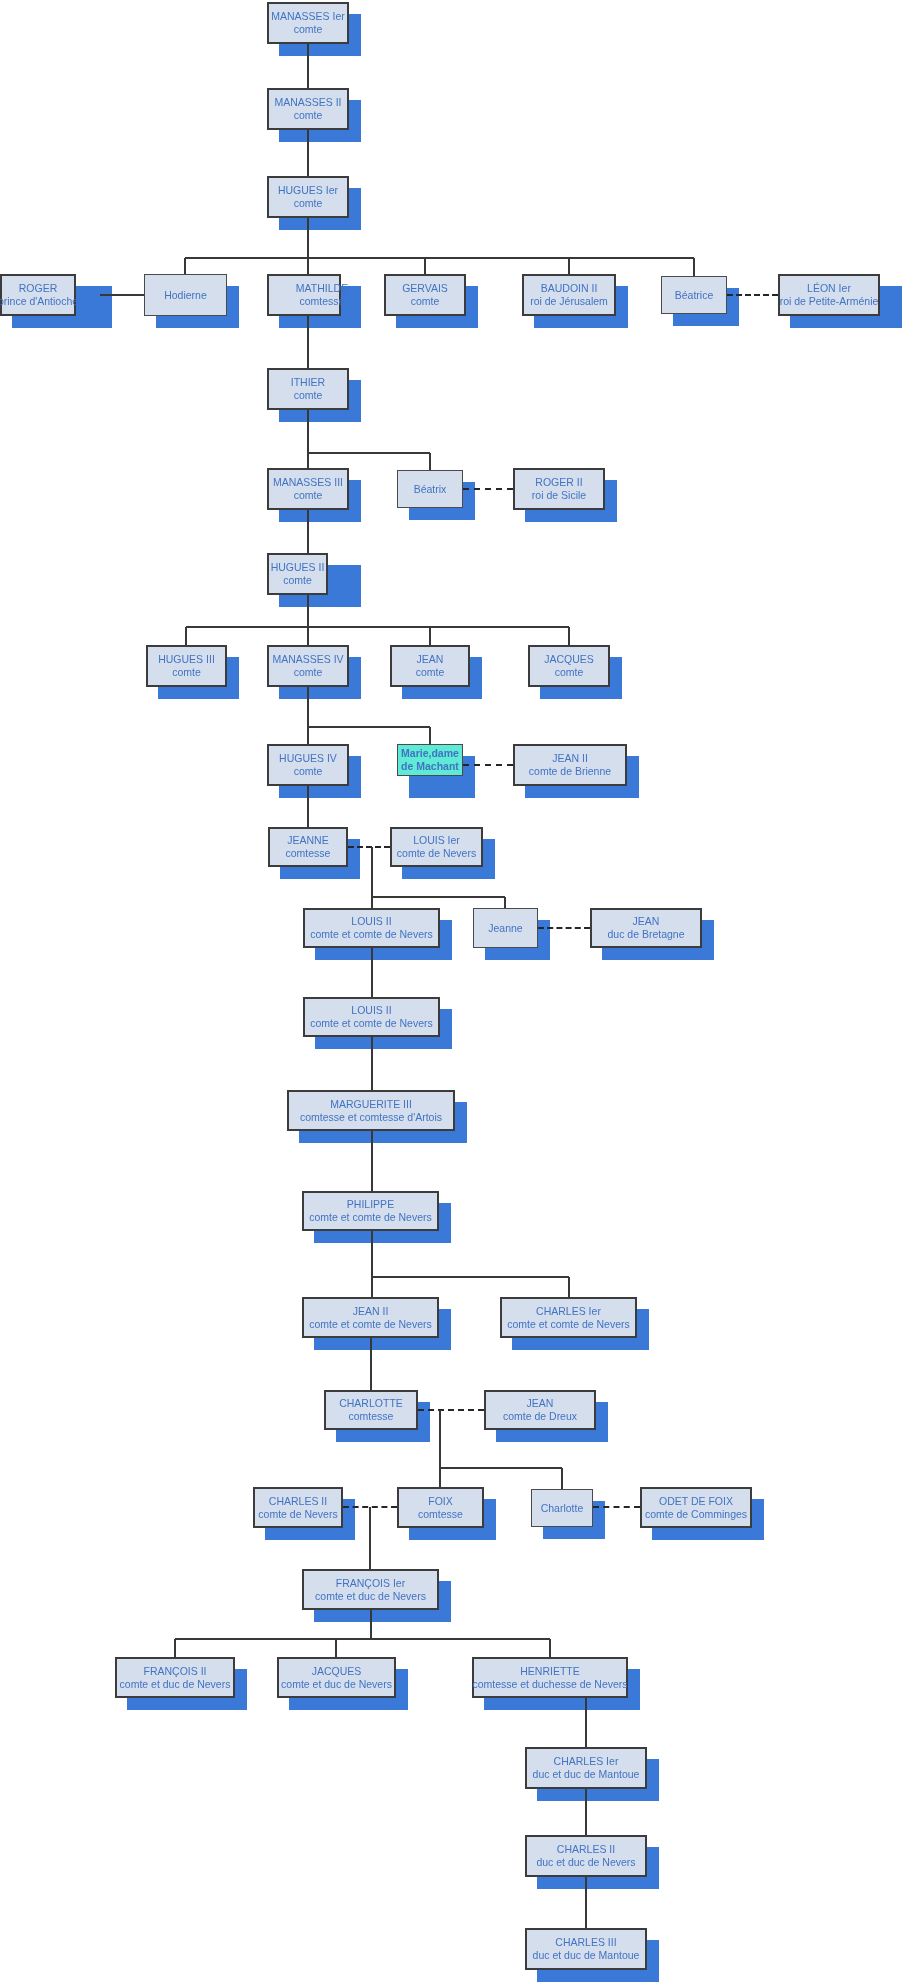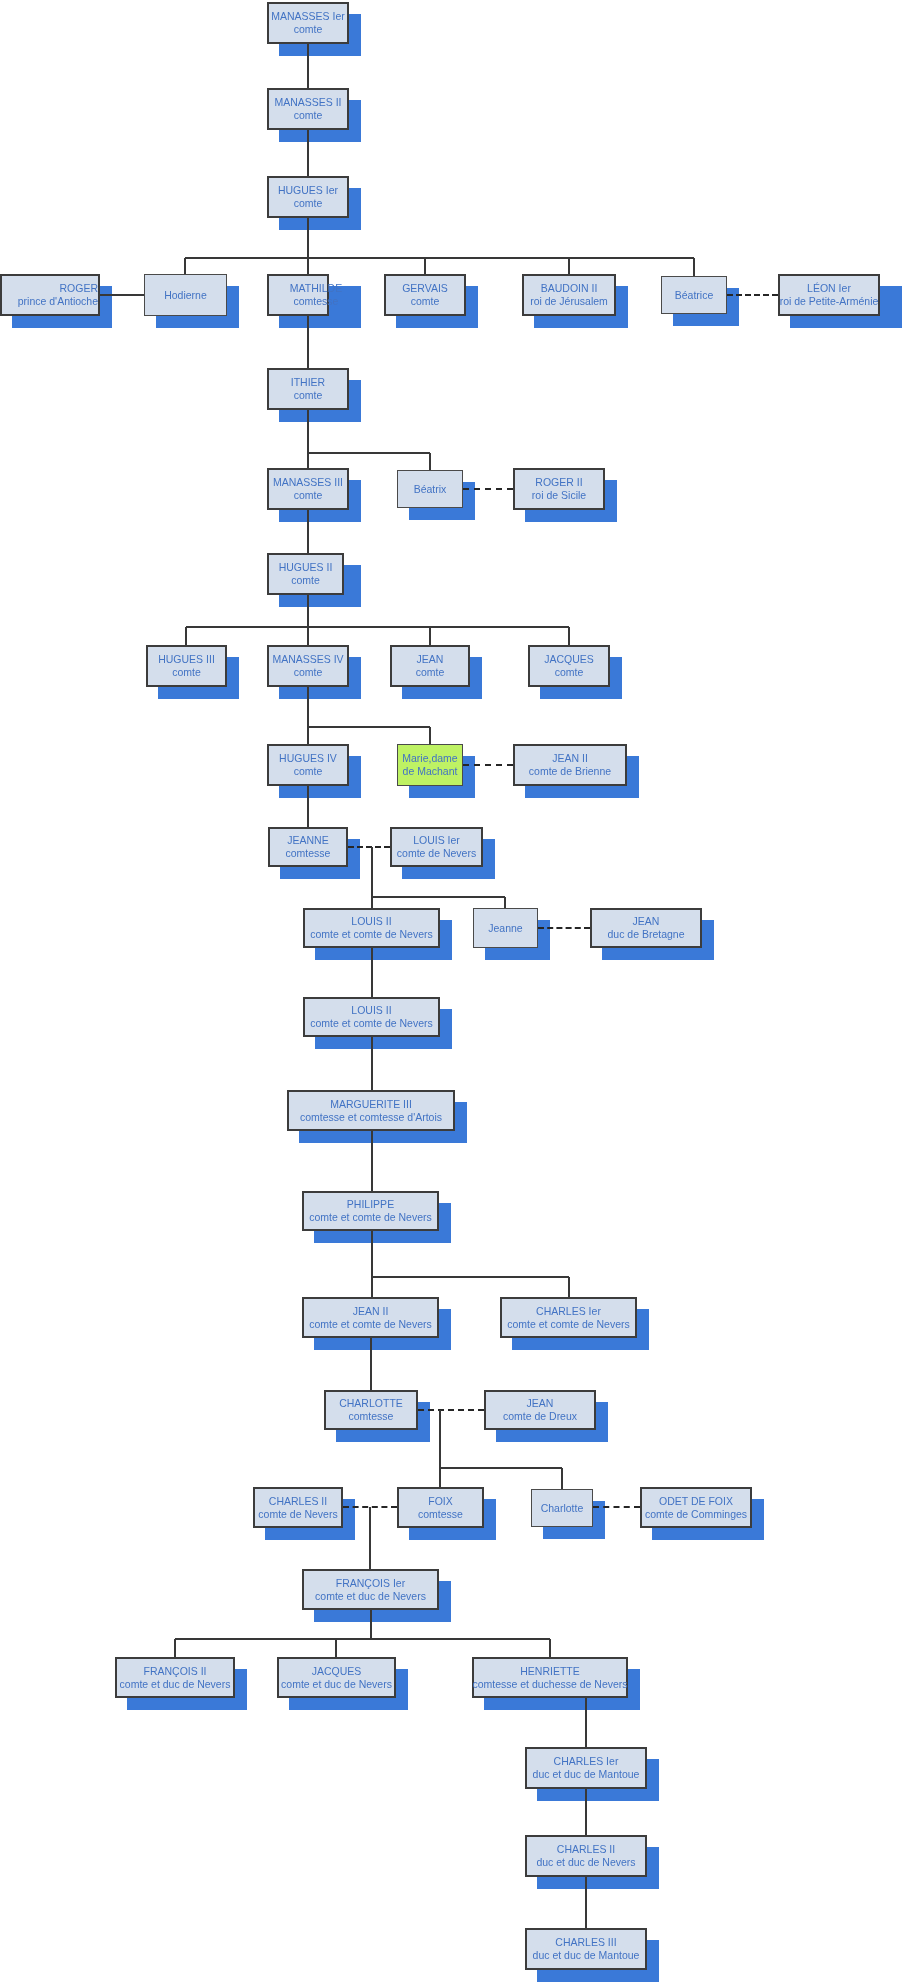--- a/index.html
+++ b/index.html
@@ -140,7 +140,7 @@
       <div>HUGUES Ier</div>
       <div>comte</div>
     </div>
-    <div class="node" style="left: 0px; top: 274px; width: 100px; height: 42px; background: rgb(212, 222, 236); color: rgb(66, 115, 196); border: 2px solid rgb(60, 60, 60); align-items: flex-end;">
+    <div class="node" style="left: 0px; top: 274px; width: 76px; height: 42px; background: rgb(212, 222, 236); color: rgb(66, 115, 196); border: 2px solid rgb(60, 60, 60);">
       <div>ROGER</div>
       <div>prince d'Antioche</div>
     </div>

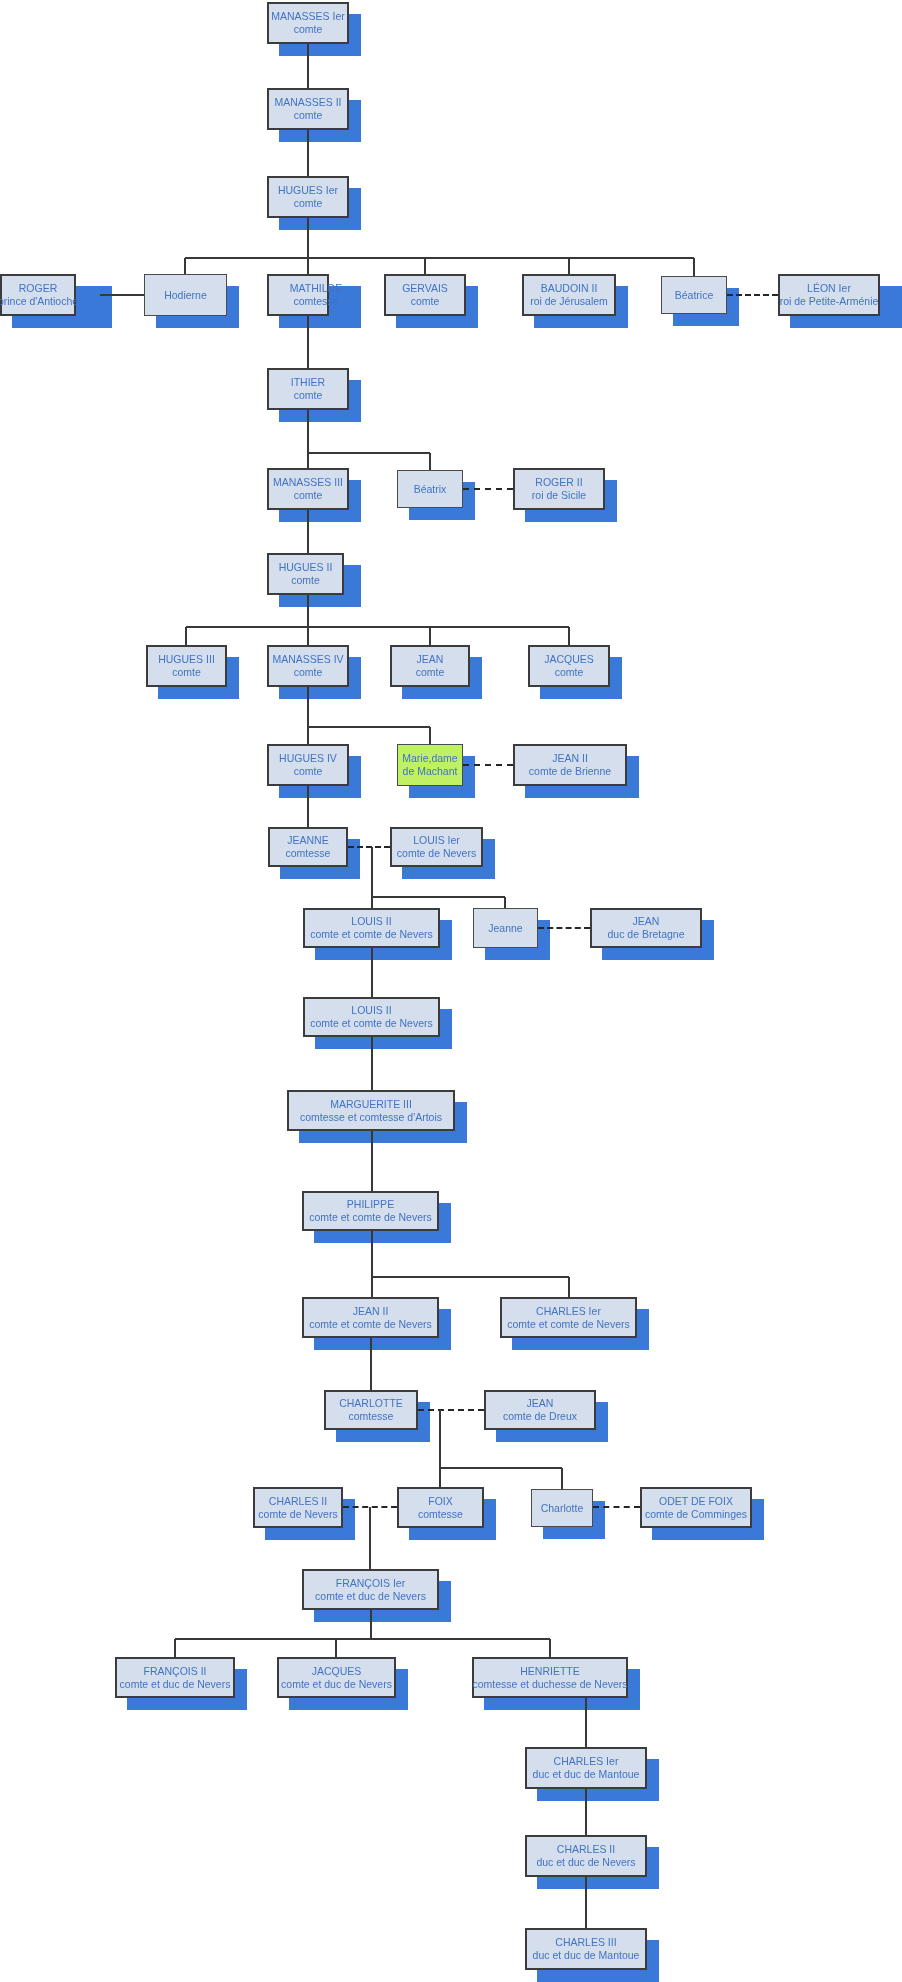--- a/index.html
+++ b/index.html
@@ -147,7 +147,7 @@
     <div class="node thin" style="left: 144px; top: 274px; width: 83px; height: 42px; background: rgb(212, 222, 236); color: rgb(66, 115, 196); border: 2px solid rgb(74, 74, 74);">
       <div>Hodierne</div>
     </div>
-    <div class="node" style="left: 267px; top: 274px; width: 62px; height: 42px; background: rgb(212, 222, 236); color: rgb(66, 115, 196); border: 2px solid rgb(60, 60, 60); padding-left: 36px;">
+    <div class="node" style="left: 267px; top: 274px; width: 74px; height: 42px; background: rgb(212, 222, 236); color: rgb(66, 115, 196); border: 2px solid rgb(60, 60, 60); padding-left: 36px;">
       <div>MATHILDE</div>
       <div>comtesse</div>
     </div>

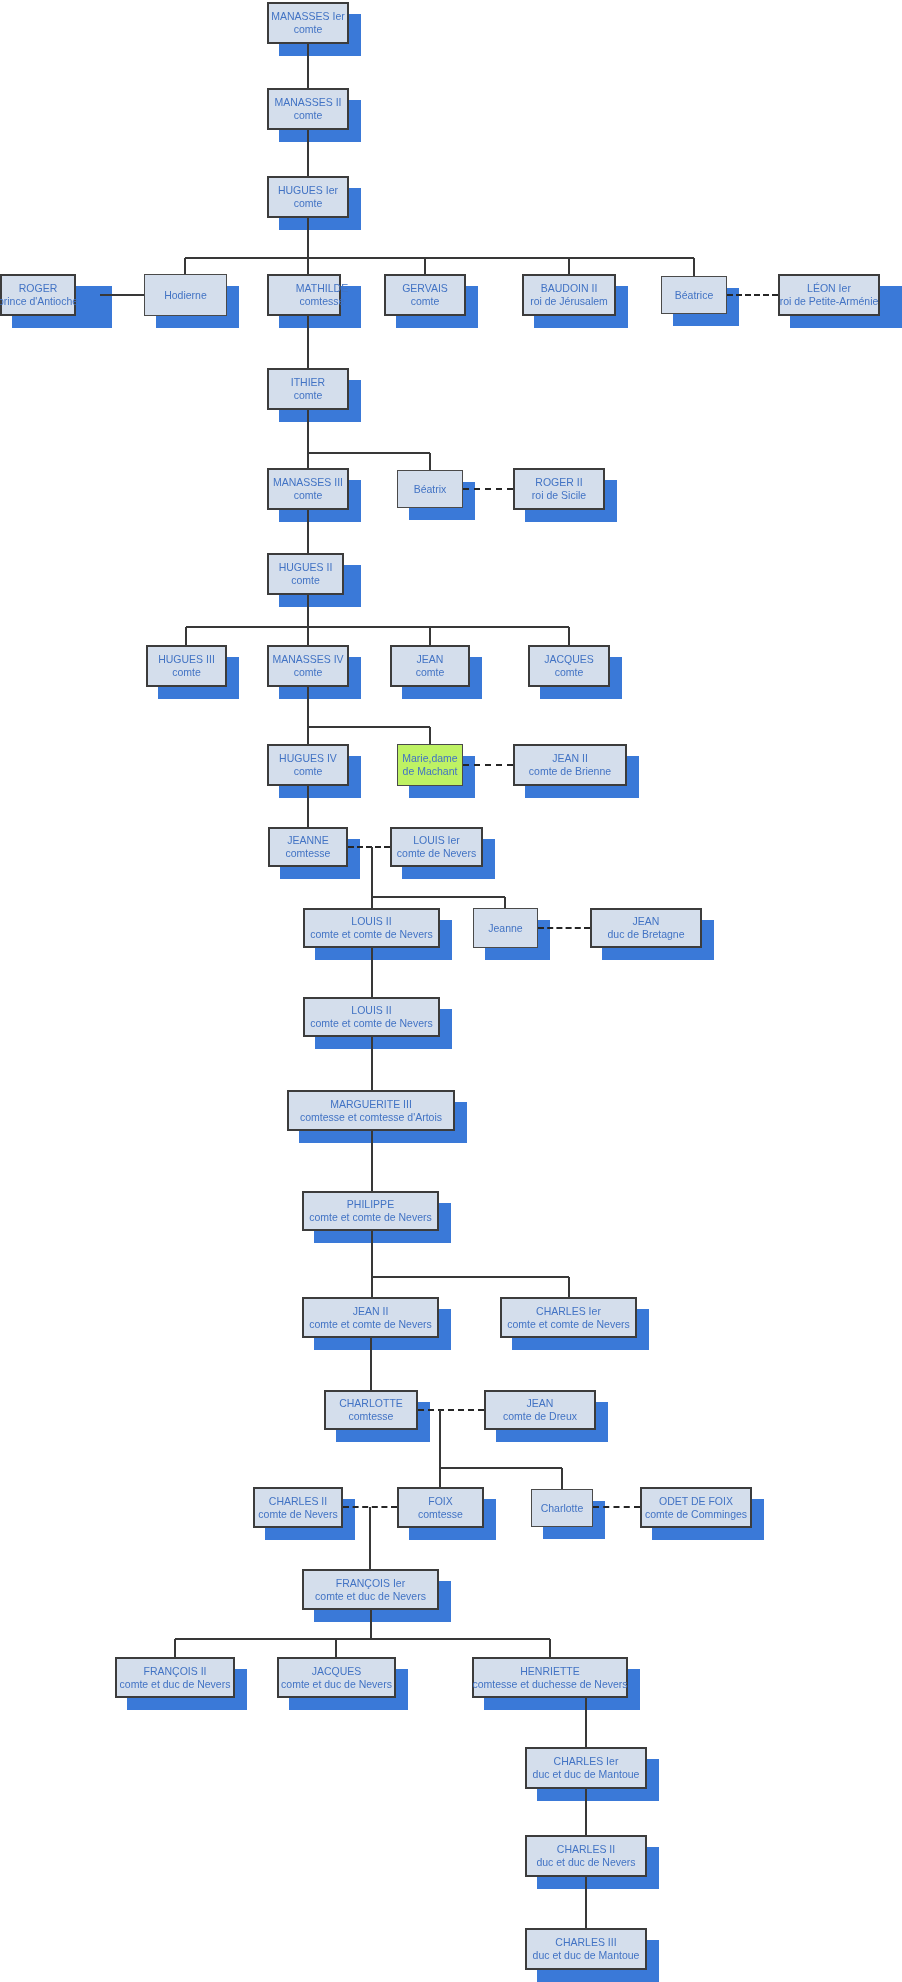--- a/index.html
+++ b/index.html
@@ -181,7 +181,7 @@
       <div>ROGER II</div>
       <div>roi de Sicile</div>
     </div>
-    <div class="node" style="left: 267px; top: 553px; width: 77px; height: 42px; background: rgb(212, 222, 236); color: rgb(66, 115, 196); border: 2px solid rgb(60, 60, 60); text-align: right;">
+    <div class="node" style="left: 267px; top: 553px; width: 61px; height: 42px; background: rgb(212, 222, 236); color: rgb(66, 115, 196); border: 2px solid rgb(60, 60, 60); text-align: right;">
       <div>HUGUES II</div>
       <div>comte</div>
     </div>

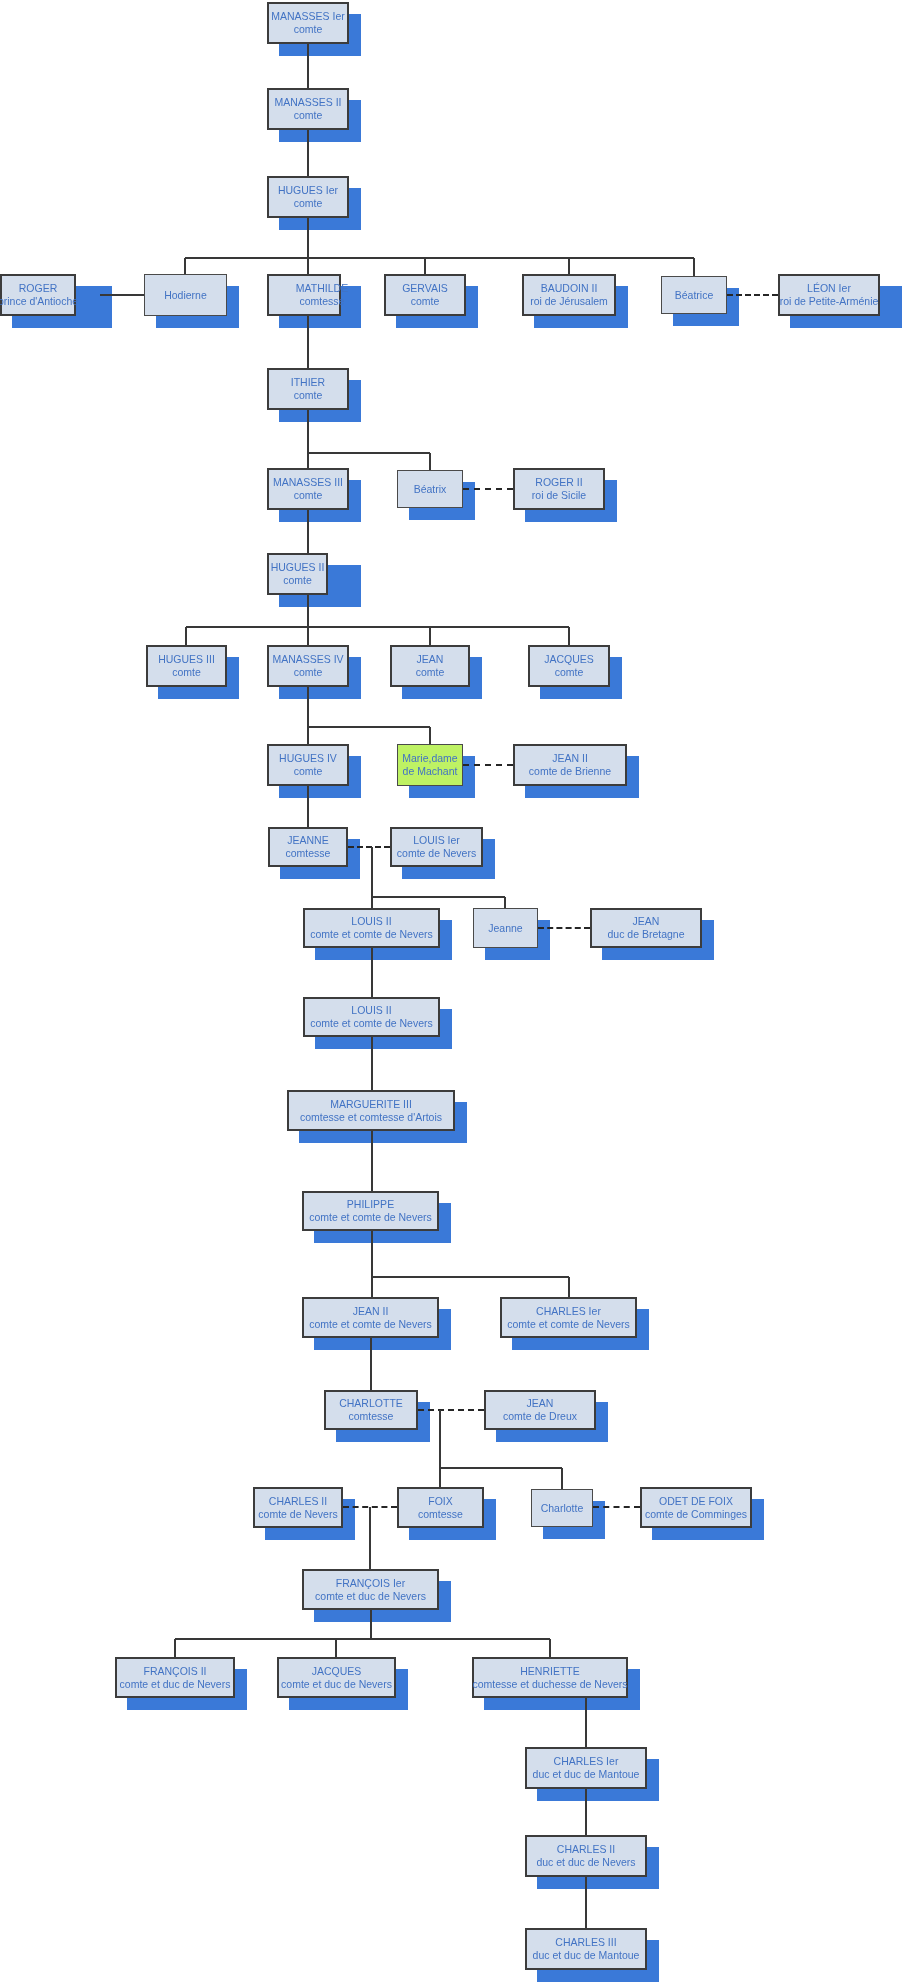--- a/index.html
+++ b/index.html
@@ -205,7 +205,7 @@
       <div>HUGUES IV</div>
       <div>comte</div>
     </div>
-    <div class="node thin" style="left: 397px; top: 744px; width: 66px; height: 42px; background: #bef264; color: rgb(66, 115, 196); border: 2px solid rgb(74, 74, 74);">
+    <div class="node thin" style="left: 397px; top: 744px; width: 66px; height: 32px; background: #5eead4; color: rgb(66, 115, 196); border: 2px solid rgb(74, 74, 74); font-weight: bold;">
       <div>Marie,dame</div>
       <div>de Machant</div>
     </div>

